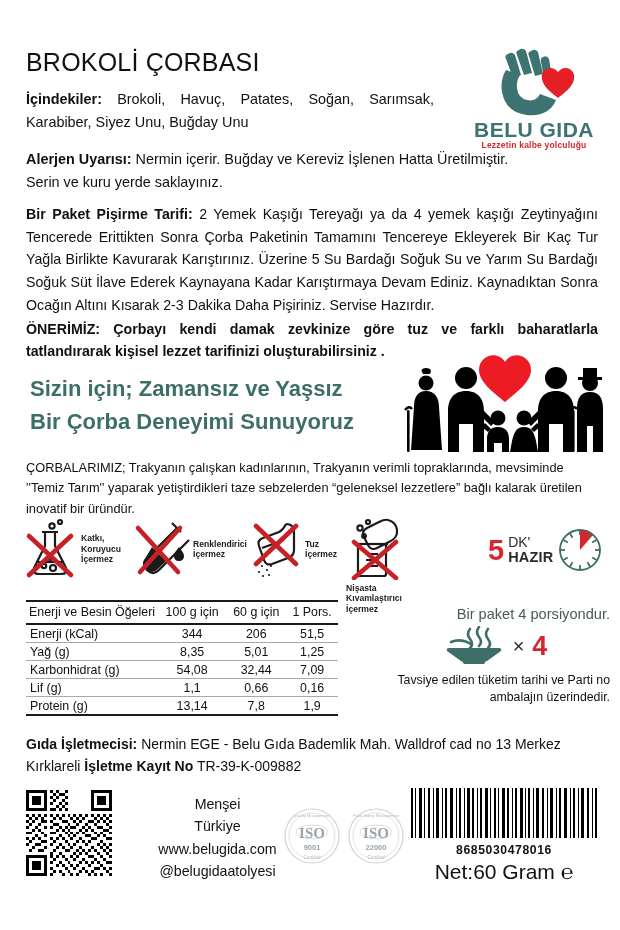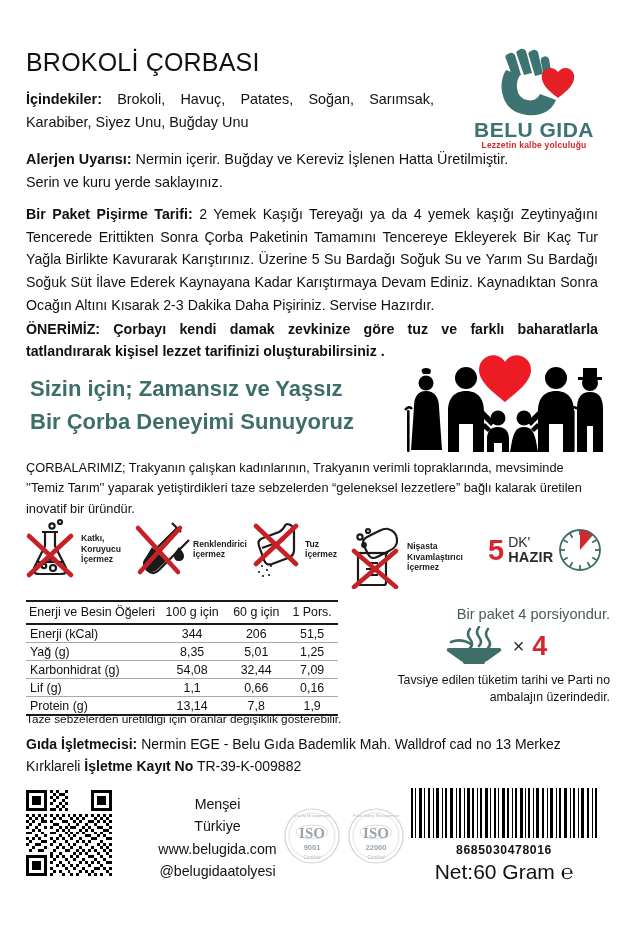--- a/index.html
+++ b/index.html
@@ -401,7 +401,7 @@
 İçermez</div>
     </div>
 
-    <div class="ff-item" style="left:322px; top:9px;">
+    <div class="ff-item" style="left:322px; top:0;flex-direction:column;">
       <svg width="60" height="64" viewBox="0 0 60 64">
         <g fill="none" stroke="#1a1a1a" stroke-width="2.2">
           <path d="M44 4 q8 2 9 10 q1 8 -8 12 l-12 6 q-6 3 -9 -3 l-4 -8 q-3 -6 3 -9 l12 -6 q6 -3 9 -2"></path>

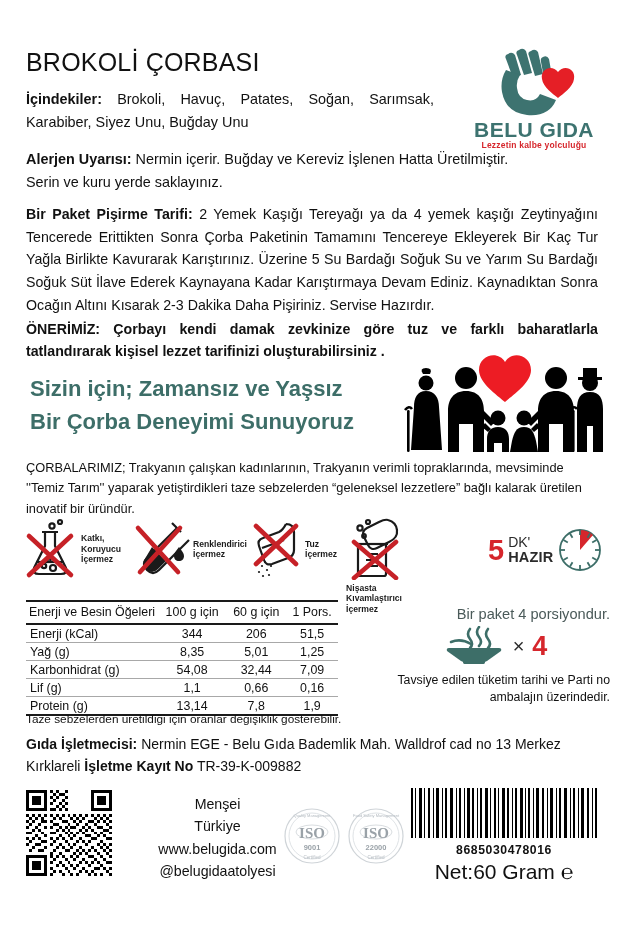--- a/index.html
+++ b/index.html
@@ -495,7 +495,6 @@
       </tr>
     </tbody>
   </table>
-  <div class="nutri-note">Taze sebzelerden üretildiği için oranlar değişiklik gösterebilir.</div>
 
   <div class="portions">
     <div class="portions-title">Bir paket 4 porsiyondur.</div>

